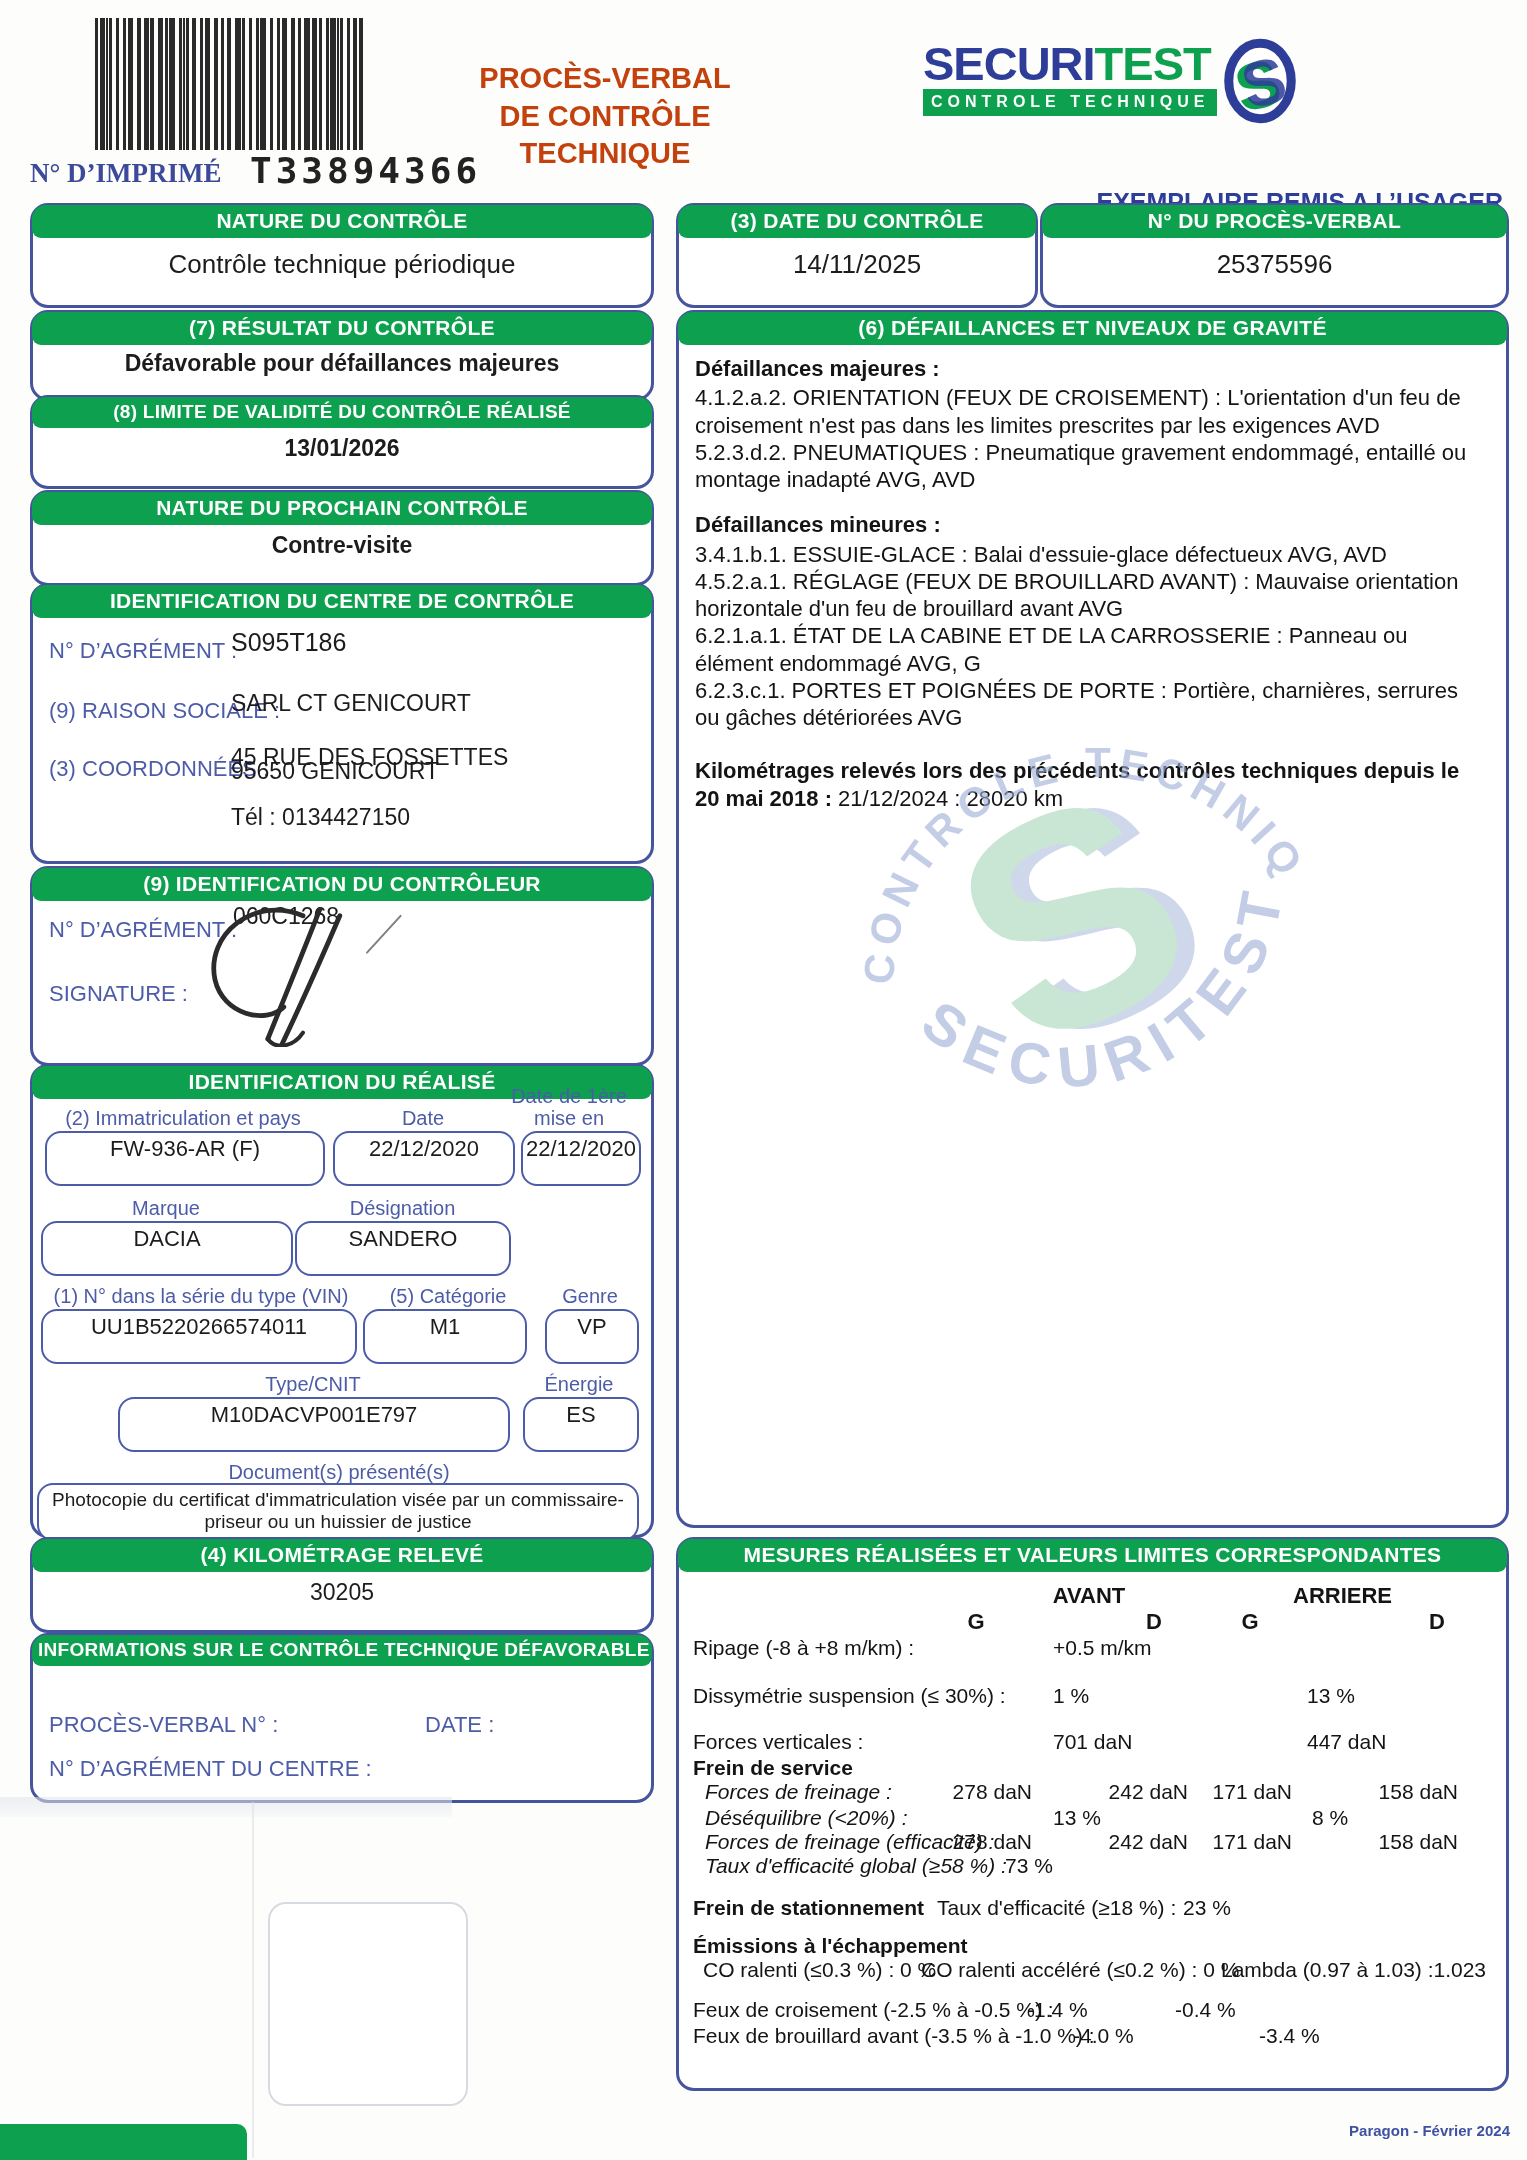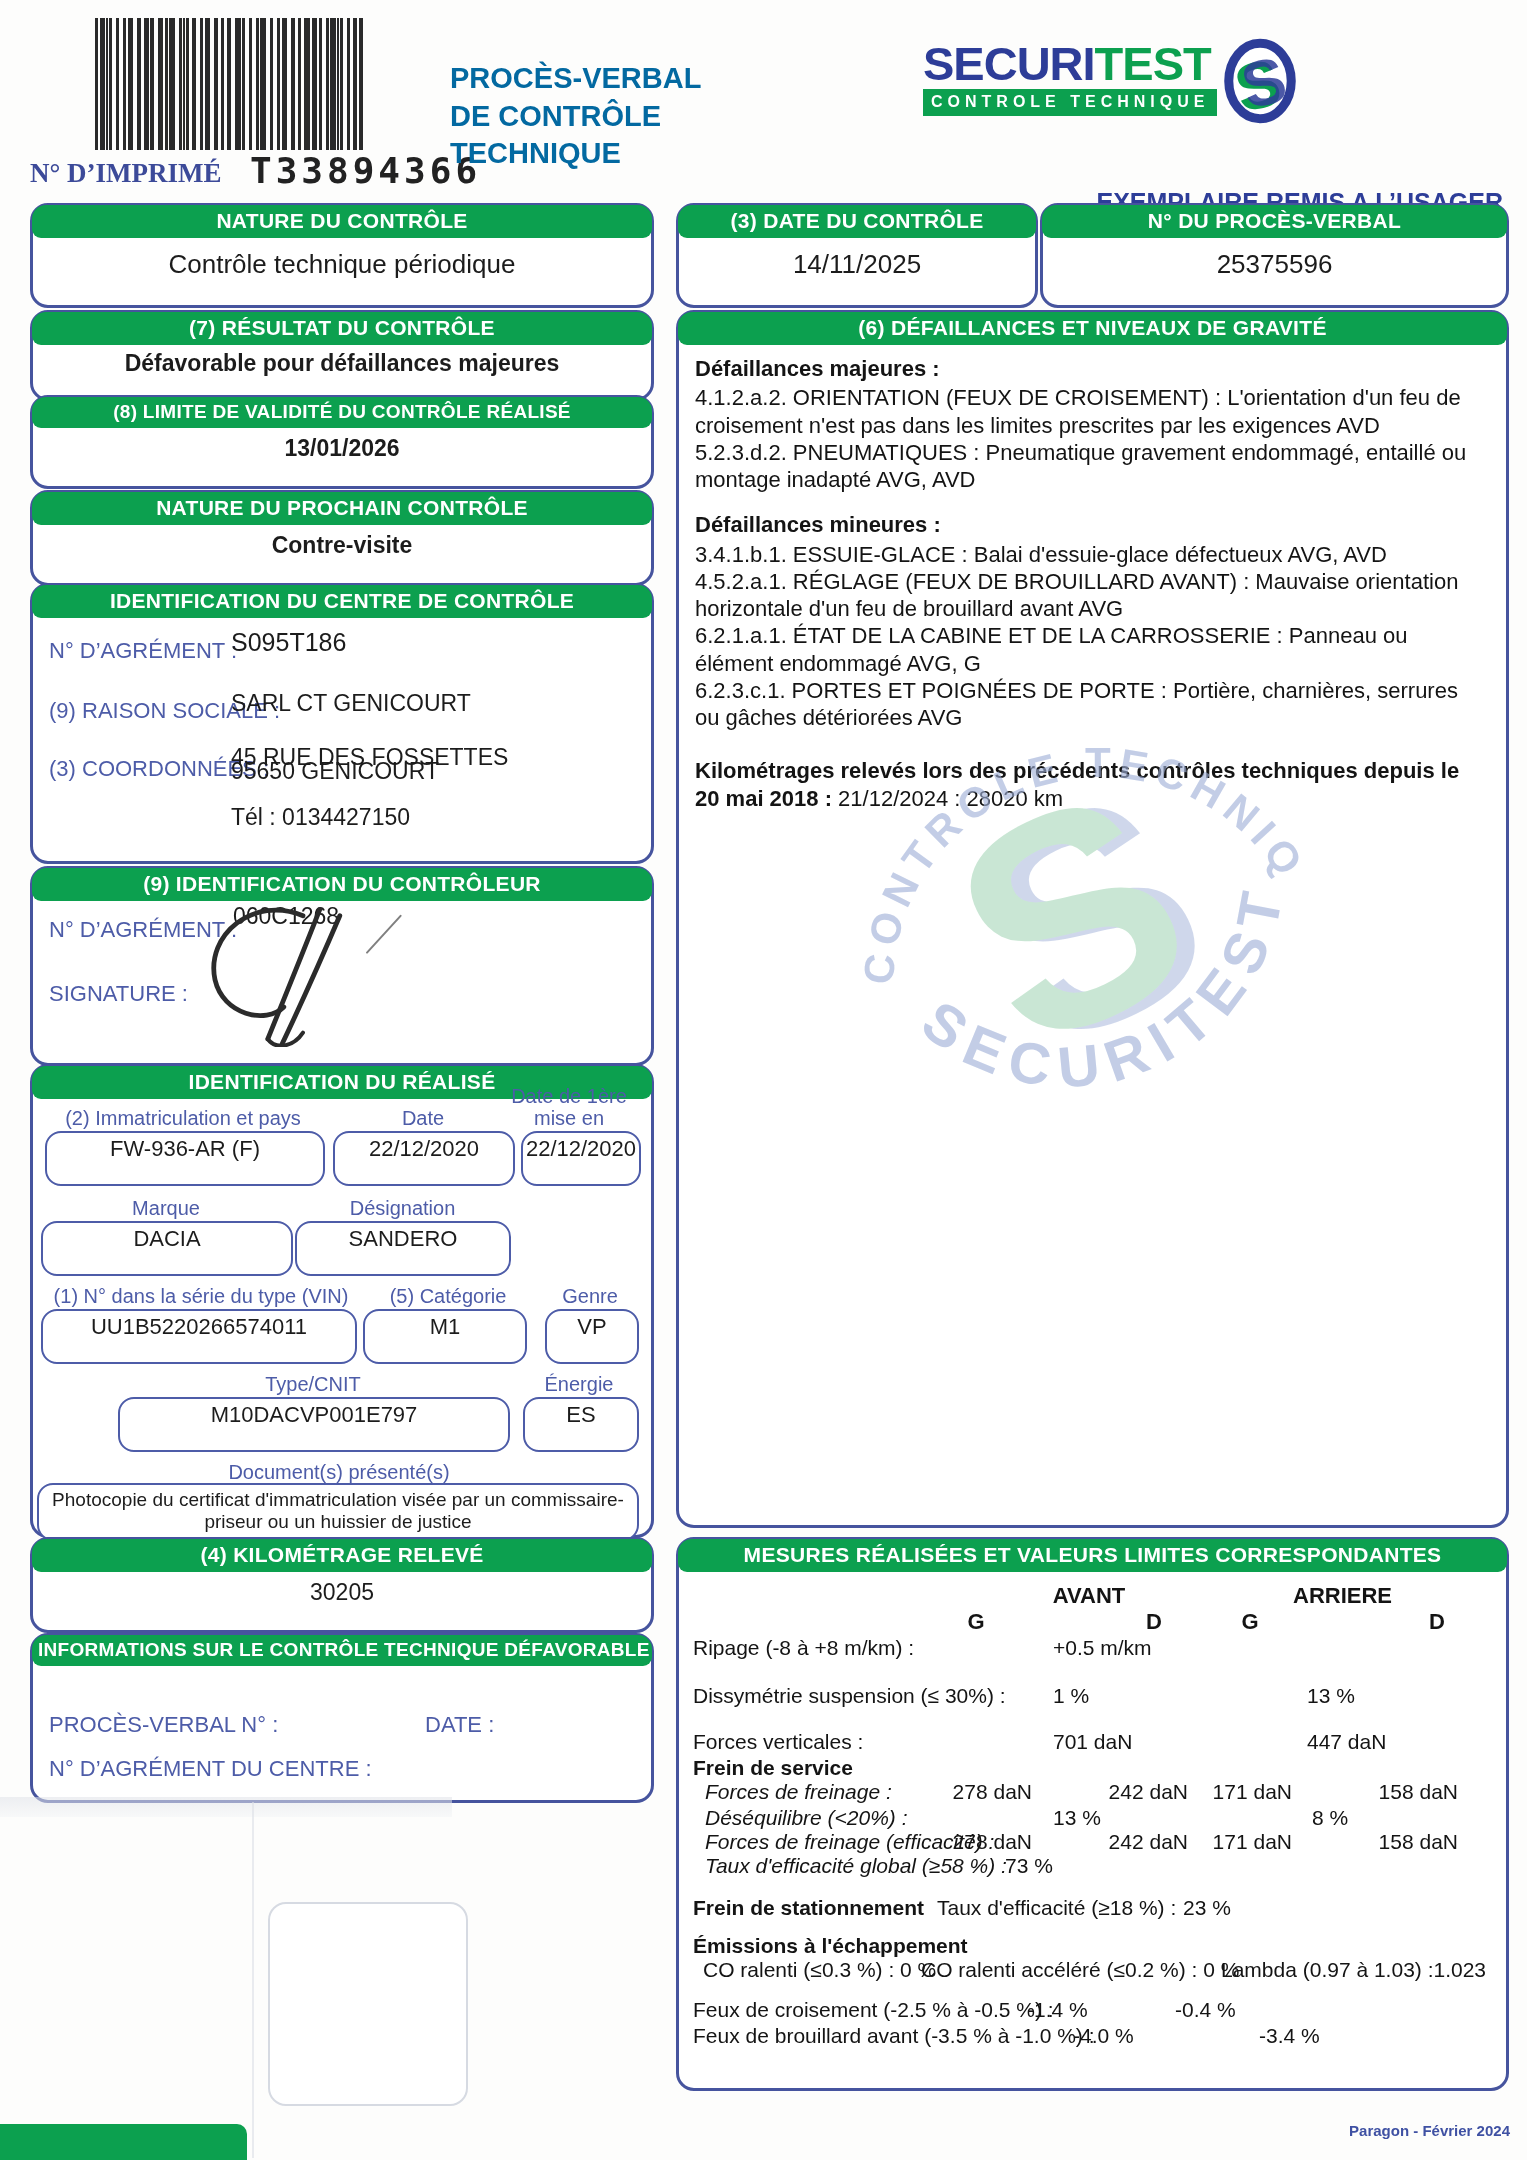--- a/index.html
+++ b/index.html
@@ -18,8 +18,8 @@
   .print-label{position:absolute;left:30px;top:158px;font-size:27px;font-weight:bold;color:#3c4a99;font-family:Liberation Serif, serif;}
   .print-value{position:absolute;left:250px;top:150px;font-size:36px;font-weight:bold;
                font-family:"DejaVu Sans Mono",monospace;letter-spacing:4px;color:#222;}
-  .doc-title{position:absolute;left:450px;top:60px;width:310px;
-             font-size:29px;font-weight:bold;color:#0369a1;line-height:1.3;}
+  .doc-title{position:absolute;left:450px;top:60px;width:310px;text-align:center;
+             font-size:29px;font-weight:bold;color:#c2410c;line-height:1.3;}
   .logo{position:absolute;left:923px;top:40px;display:flex;align-items:flex-start;}
   .logo-text{font-size:47px;font-weight:bold;letter-spacing:-1px;line-height:1;}
   .logo-band{background:#0ca04f;color:#fff;font-weight:bold;font-size:16px;

